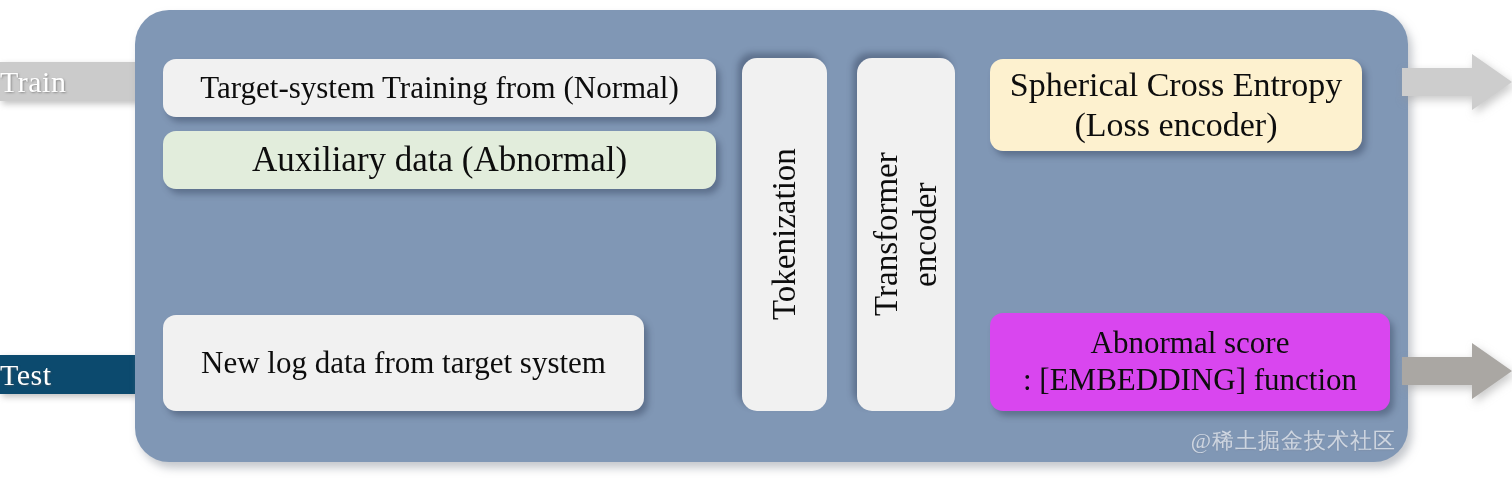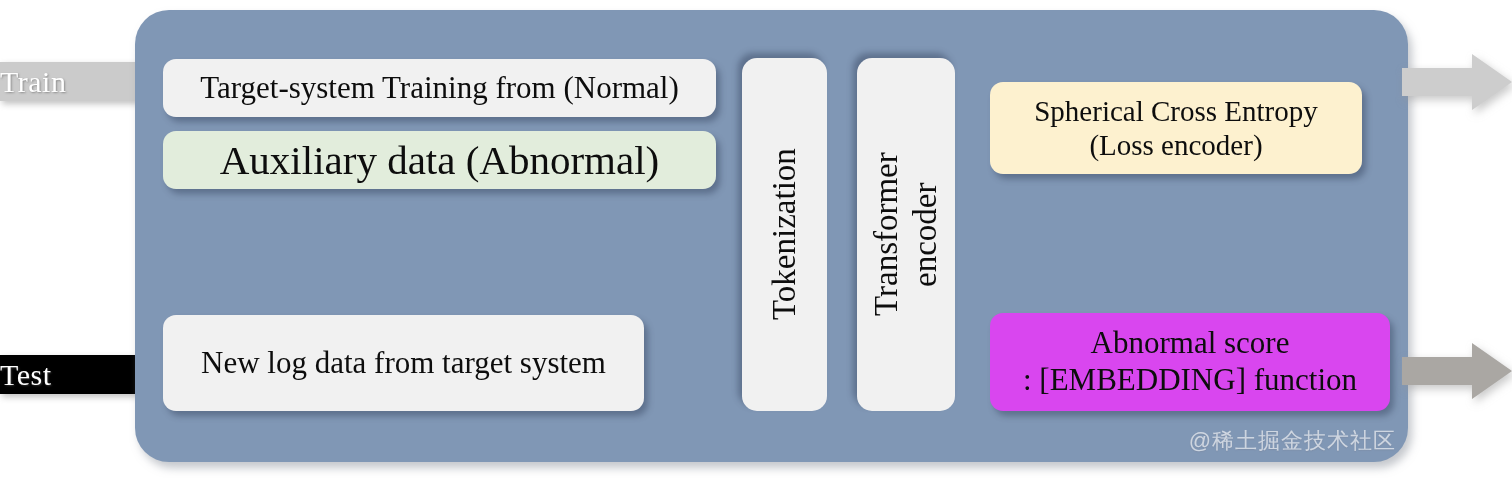--- a/index.html
+++ b/index.html
@@ -109,8 +109,7 @@
 
   .card.loss {
     left: 855px; top: 49px; width: 372px; height: 92px;
-    font-size: 29px;
-    margin-top: 23px;
+    font-size: 34px;
   }
   .card.score {
     left: 855px; top: 303px; width: 400px; height: 98px;

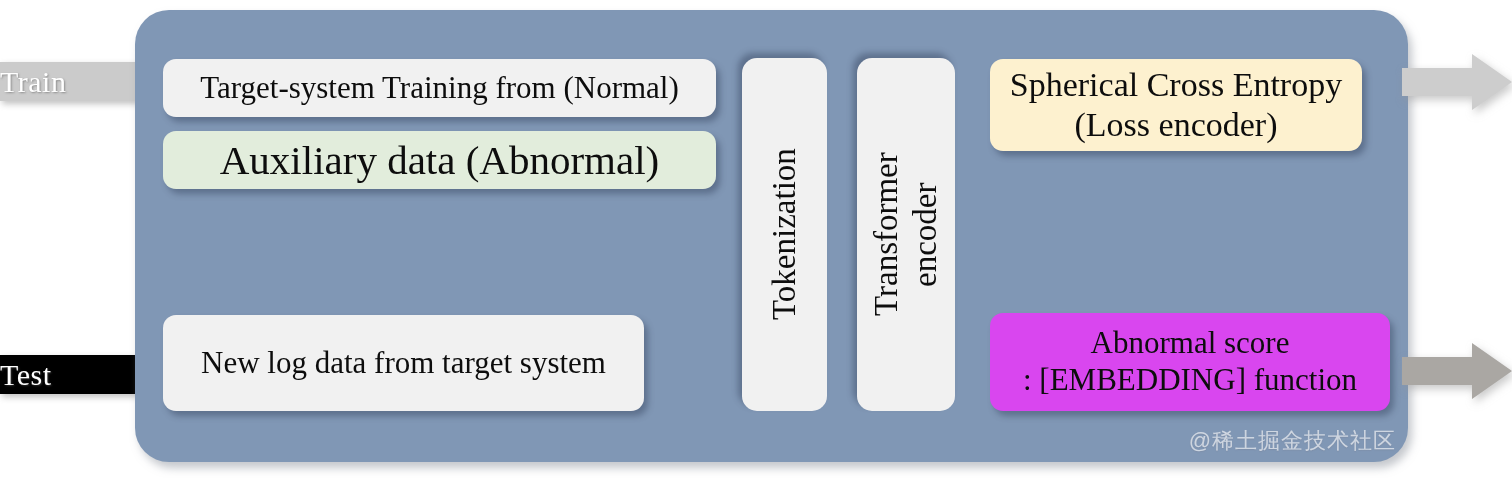--- a/index.html
+++ b/index.html
@@ -85,7 +85,7 @@
   }
   .card.aux-data {
     left: 28px;  top: 121px; width: 553px;  height: 58px;
-    font-size: 41px;
+    font-size: 35px;
   }
   .card.new-log {
     left: 28px;  top: 305px; width: 481px;  height: 96px;

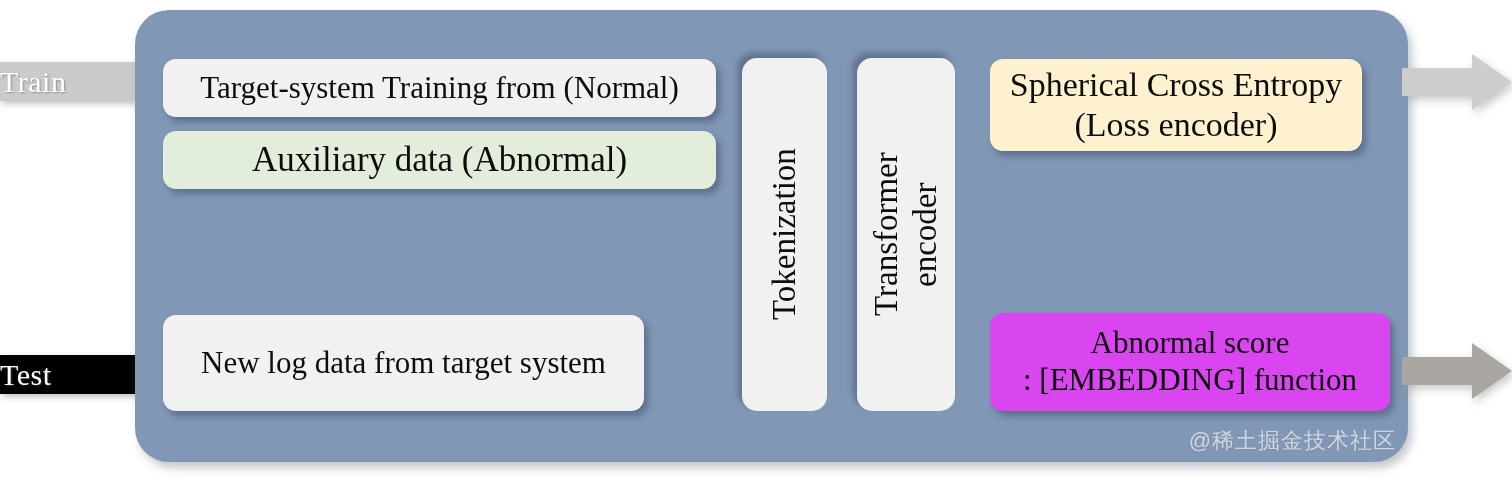--- a/index.html
+++ b/index.html
@@ -44,7 +44,7 @@
   .phase-bar.test {
     top: 355px;
     width: 150px;
-    background: #000000;
+    background: #0c4a6e;
   }
 
   

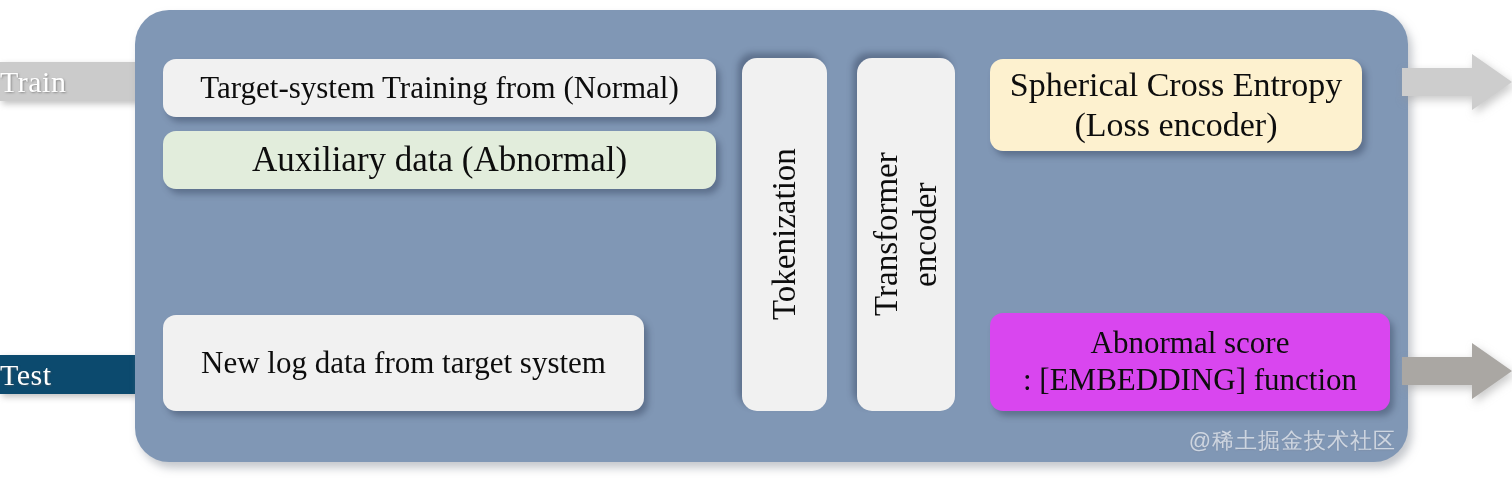--- a/index.html
+++ b/index.html
@@ -136,7 +136,7 @@
     bottom: 6px;
     font-size: 22px;
     color: rgba(255,255,255,0.62);
-    font-family: Liberation Sans, sans-serif;
+    font-family: Liberation Serif, serif;
     letter-spacing: 1px;
     text-shadow: 0 1px 1px rgba(120,130,150,0.35);
     pointer-events: none;

